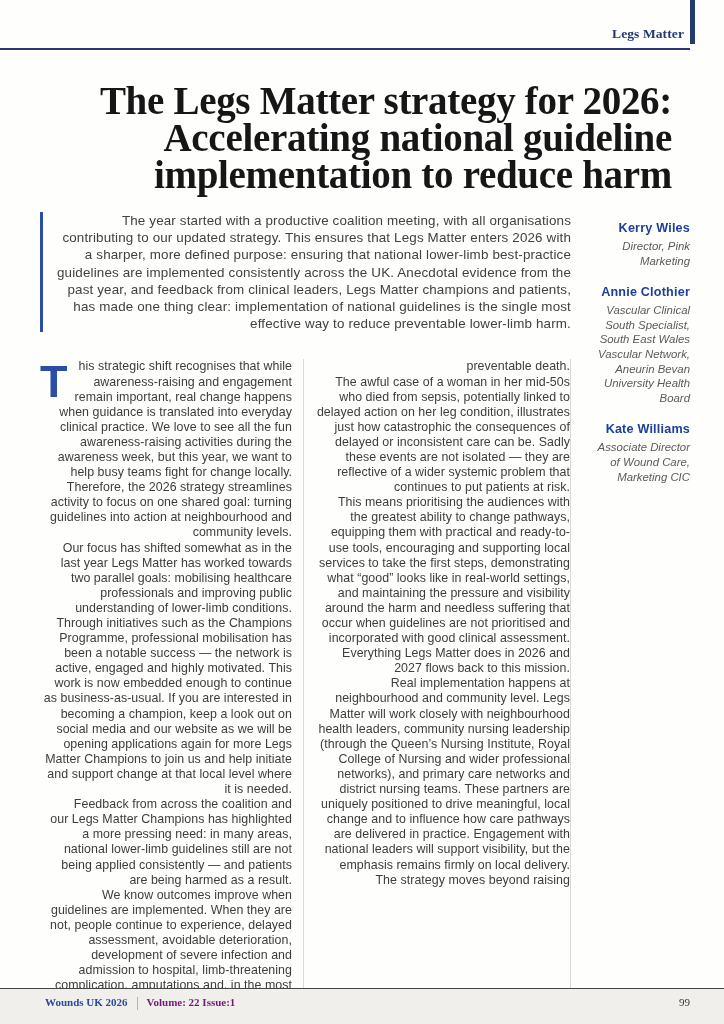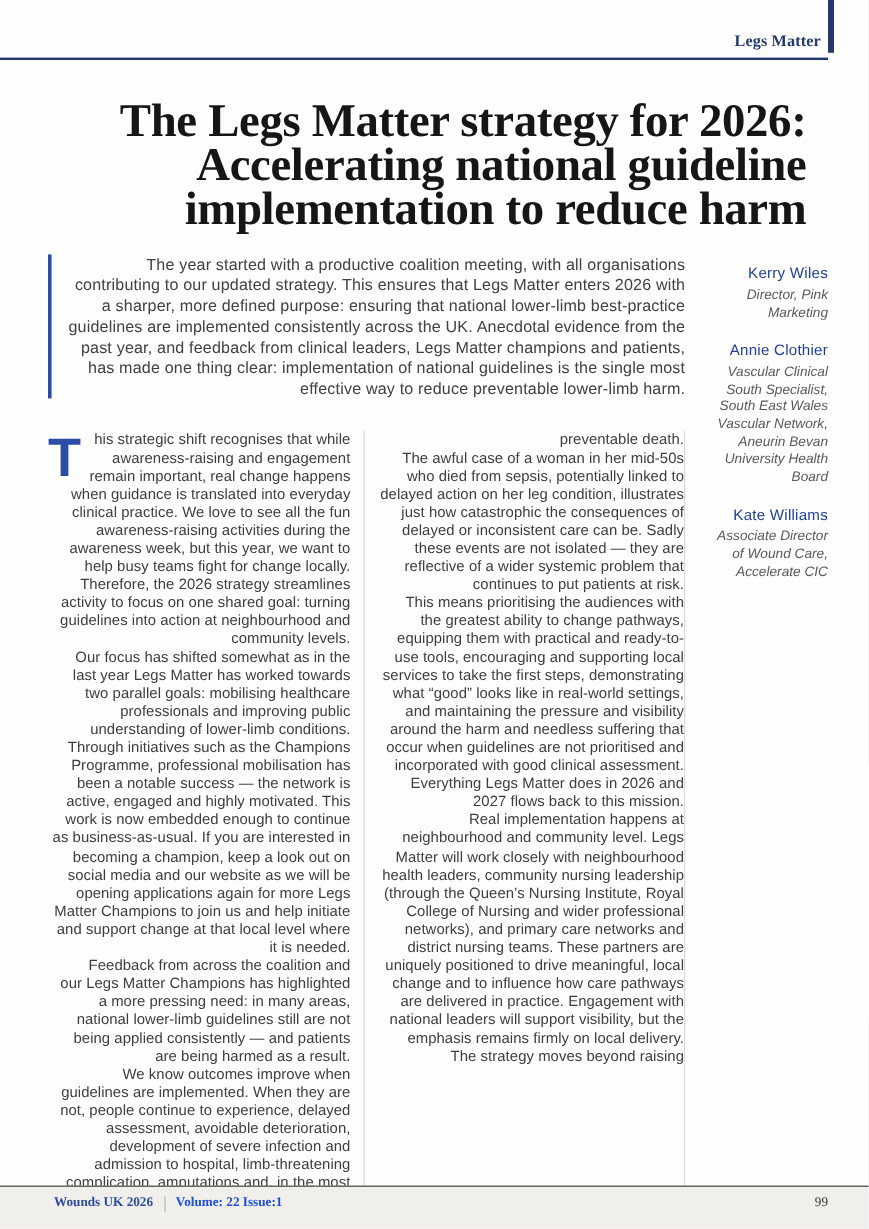--- a/index.html
+++ b/index.html
@@ -82,7 +82,7 @@
   .sidebar { flex: 1; padding-left: 14px; padding-top: 9px; }
   .author { margin-bottom: 17px; }
   .author-name {
-    font-weight: normal; font-size: 12.6px; color: #1d3f98;
+    font-weight: bold; font-size: 12.6px; color: #1d3f98;
     letter-spacing: 0.2px; margin-bottom: 4px;
   }
   .author-role {

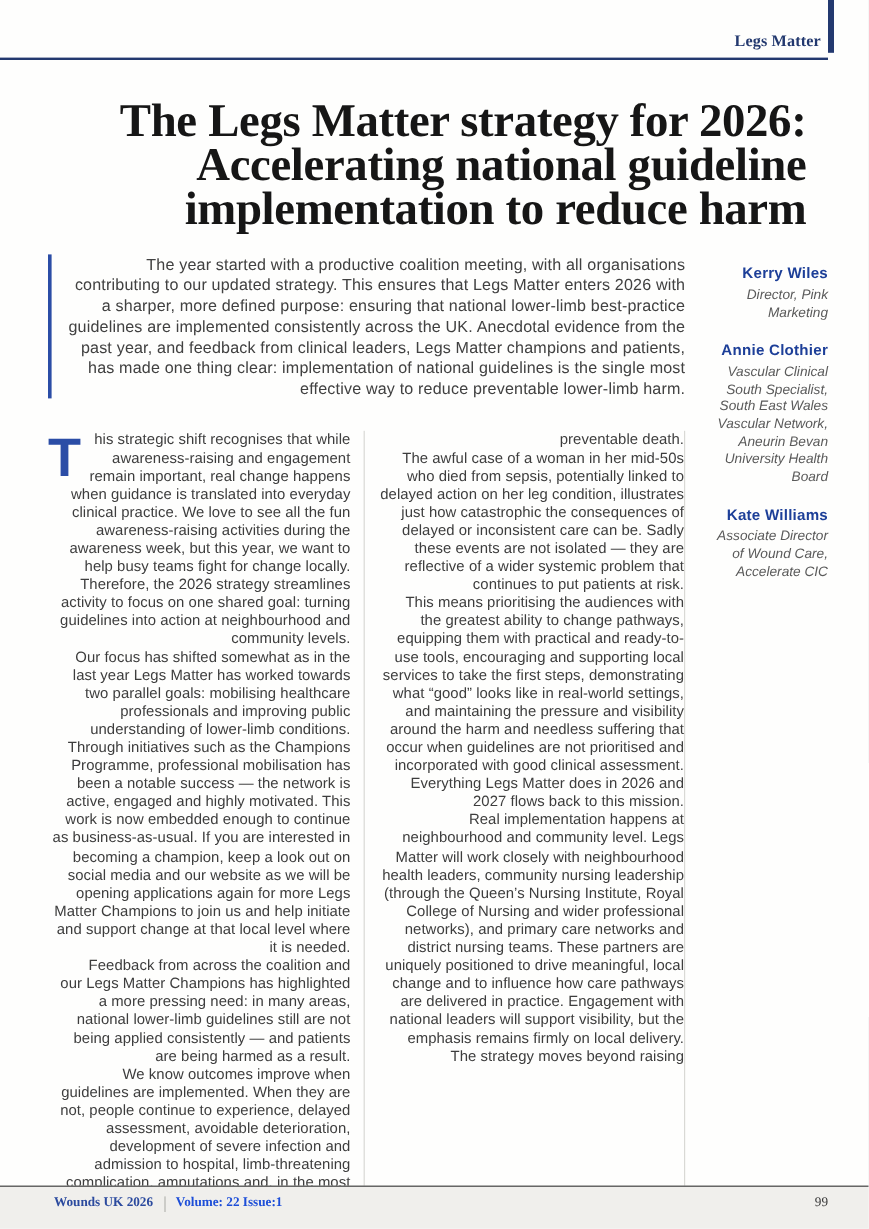--- a/index.html
+++ b/index.html
@@ -160,7 +160,7 @@
         </div>
         <div class="author">
           <div class="author-name">Kate Williams</div>
-          <div class="author-role">Associate Director of Wound Care, Accelerate CIC</div>
+          <div class="author-role">Associate Director of Wound Care, Marketing CIC</div>
         </div>
       </div>
 

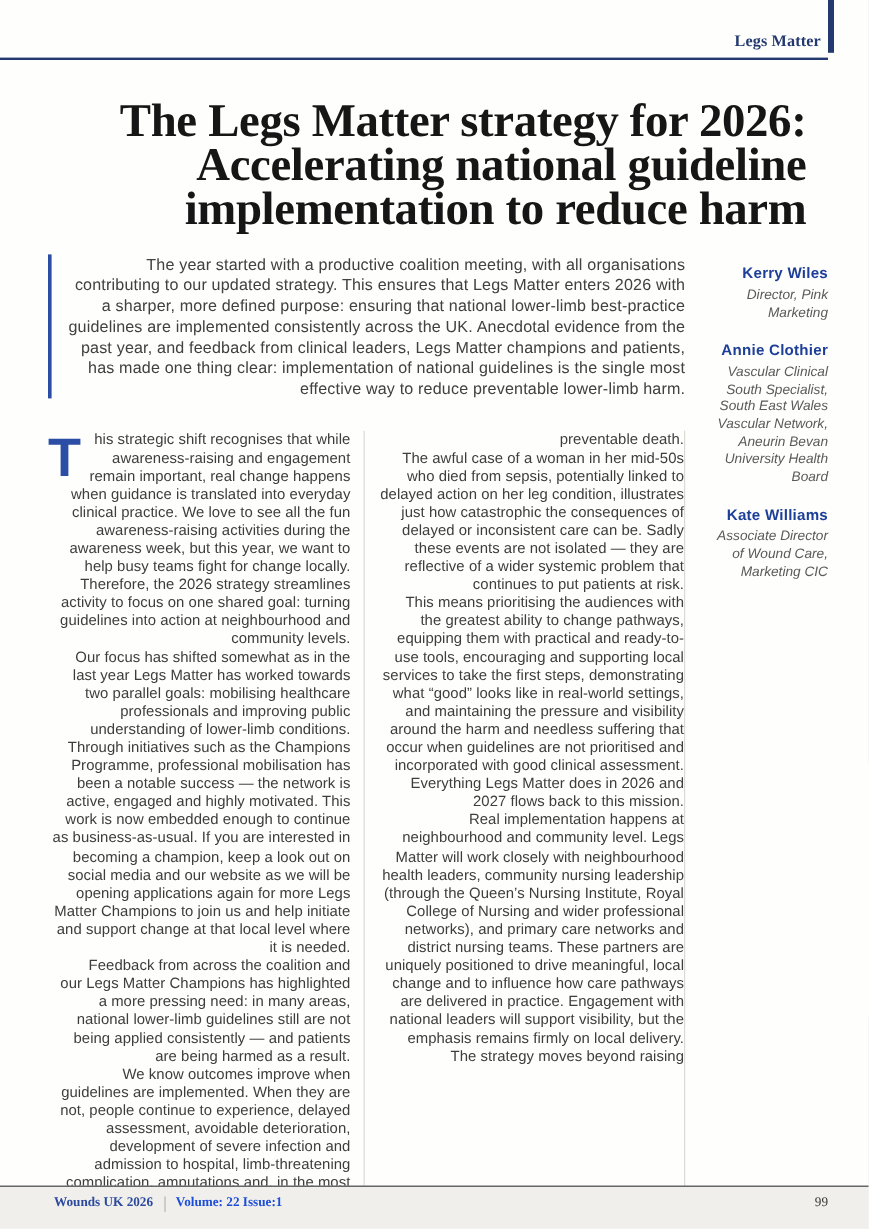--- a/index.html
+++ b/index.html
@@ -105,7 +105,7 @@
     width: 1px; height: 13px; background: #b5b5b0;
     margin: 1px 9px 0 9px;
   }
-  .footer-volume { color: #1d4ed8; }
+  .footer-volume { color: #701a75; }
   .footer-page { margin-left: auto; color: #3a3a3a; font-weight: normal; }
 </style>
 </head>

